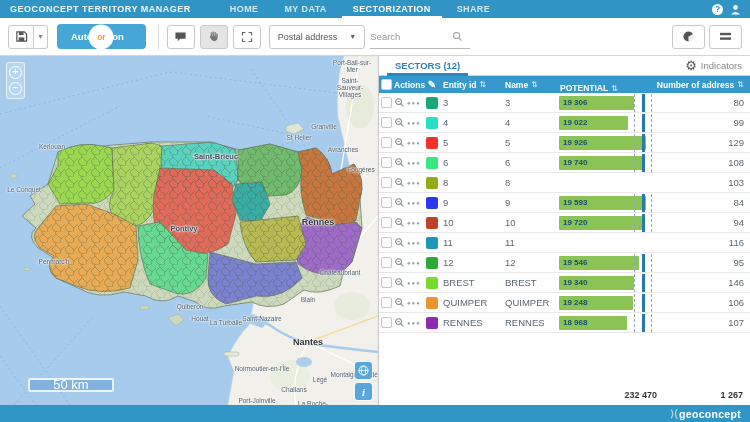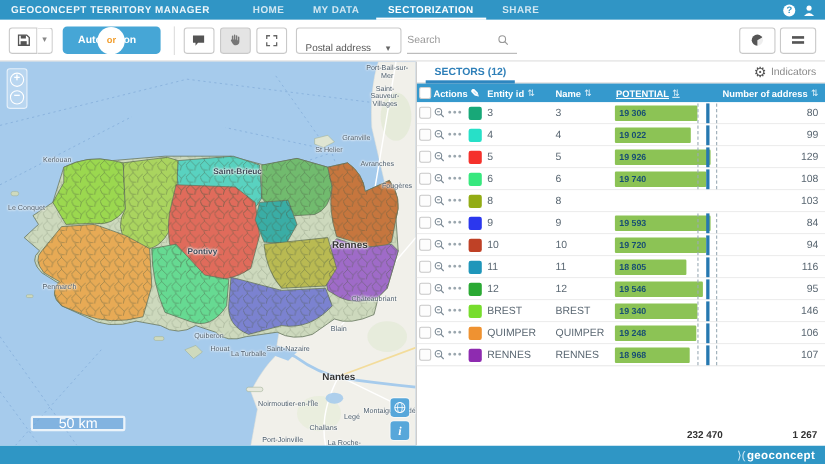--- a/index.html
+++ b/index.html
@@ -30,7 +30,7 @@
   .or-circle { position:absolute; left:50%; top:50%; transform:translate(-50%,-50%); width:21px; height:21px; background:#fff; border-radius:50%; color:#f29e2e; font-size:8.5px; font-weight:bold; text-align:center; line-height:21px; box-shadow:0 0 0 2px #fff; }
   .vdiv { width:1px; height:26px; background:#ddd; margin:0 3px; }
   .icon-btn { width:28px; }
-  .postal { height:24px; border:1px solid #c9c9c9; border-radius:3px; font-size:9px; color:#555; display:flex; align-items:flex-end; padding:0 8px; gap:12px; background:#fff; cursor:pointer; margin-left:3px; }
+  .postal { height:24px; border:1px solid #c9c9c9; border-radius:3px; font-size:9px; color:#555; display:flex; align-items:center; padding:0 8px; gap:12px; background:#fff; cursor:pointer; margin-left:3px; }
   .postal .caret { font-size:7px; color:#666; }
   .search-box { height:24px; width:100px; border-bottom:1px solid #b5b5b5; display:flex; align-items:center; }
   .search-box input { border:none; outline:none; width:82px; font-size:9.5px; color:#555; font-family:"Liberation Sans",sans-serif; background:transparent; }

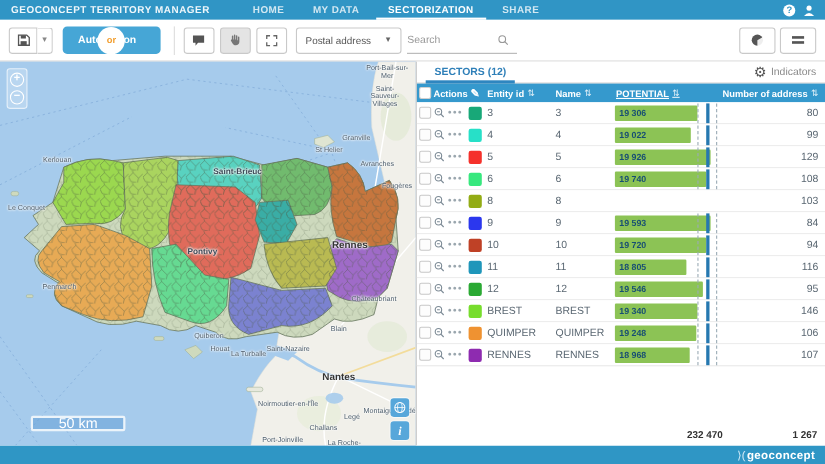--- a/index.html
+++ b/index.html
@@ -69,7 +69,7 @@
   .nm-c { width:52px; }
   .pot-c { width:98px; position:relative; height:100%; }
   .ct-c { flex:1; justify-content:flex-end; padding-right:6px; }
-  .thead .pot-c { align-items:center; display:flex; padding-left:3px;text-decoration:underline; }
+  .thead .pot-c { align-items:flex-end; display:flex; padding-left:3px; }
   .sort { font-size:8px; opacity:.85; margin-left:3px; font-weight:normal; }
   .hcb { width:11px; height:11px; background:#fff; border:1px solid #d0d0d0; border-radius:2px; cursor:pointer; }
   .pencil { color:#fff; font-size:10px; cursor:pointer; }

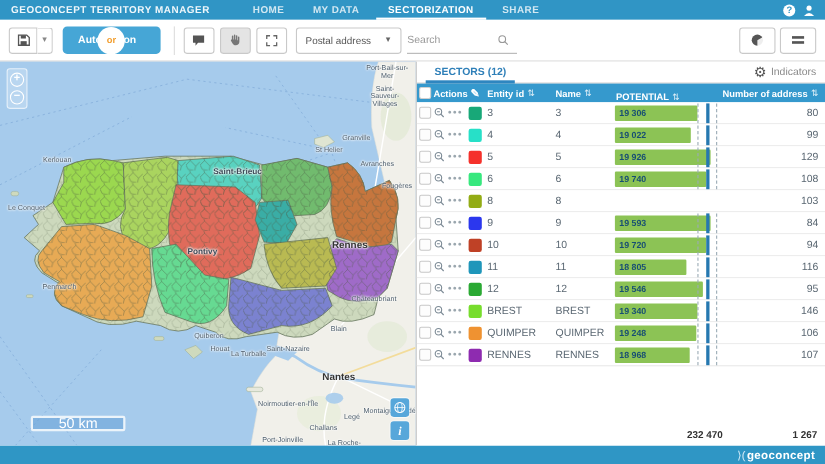--- a/index.html
+++ b/index.html
@@ -544,14 +544,6 @@
           </span>
   <span class="col id-c">11</span>
   <span class="col nm-c">11</span>
-  <span class="col pot-c">
-    <span class="bar" style="width:66.0%">
-              <i class="val">18 805</i>
-            </span>
-    <i class="mk m1"></i>
-    <i class="mk tick"></i>
-    <i class="mk m2"></i>
-  </span>
   <span class="col ct-c">116</span>
 </div>
         <div class="trow">

